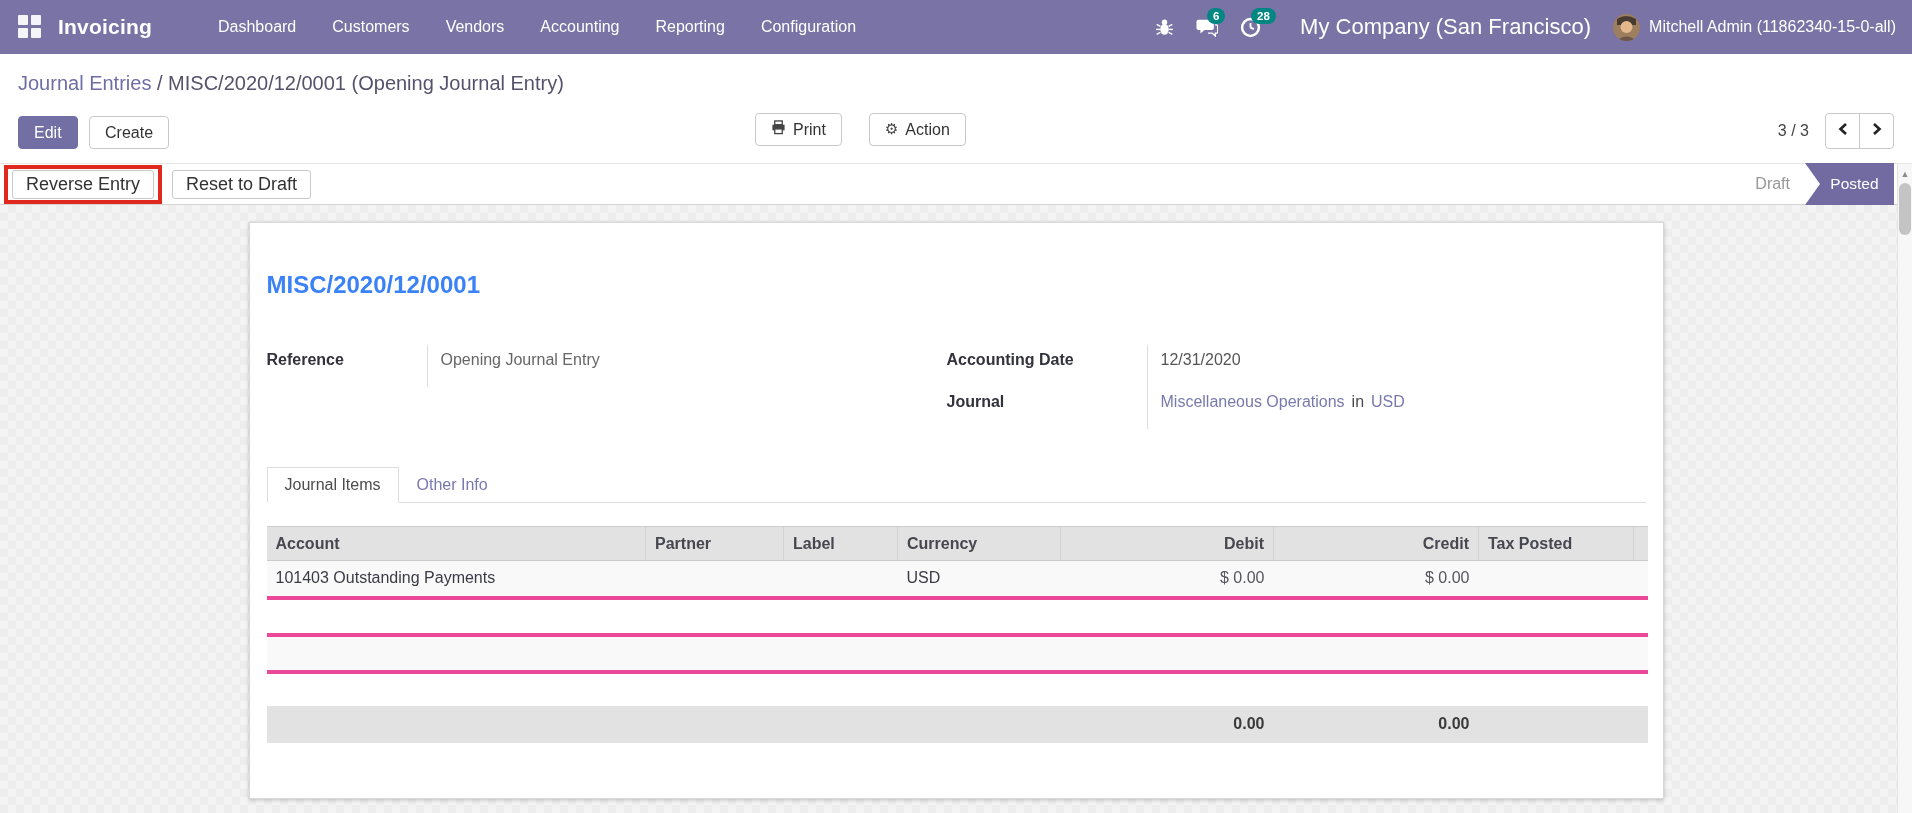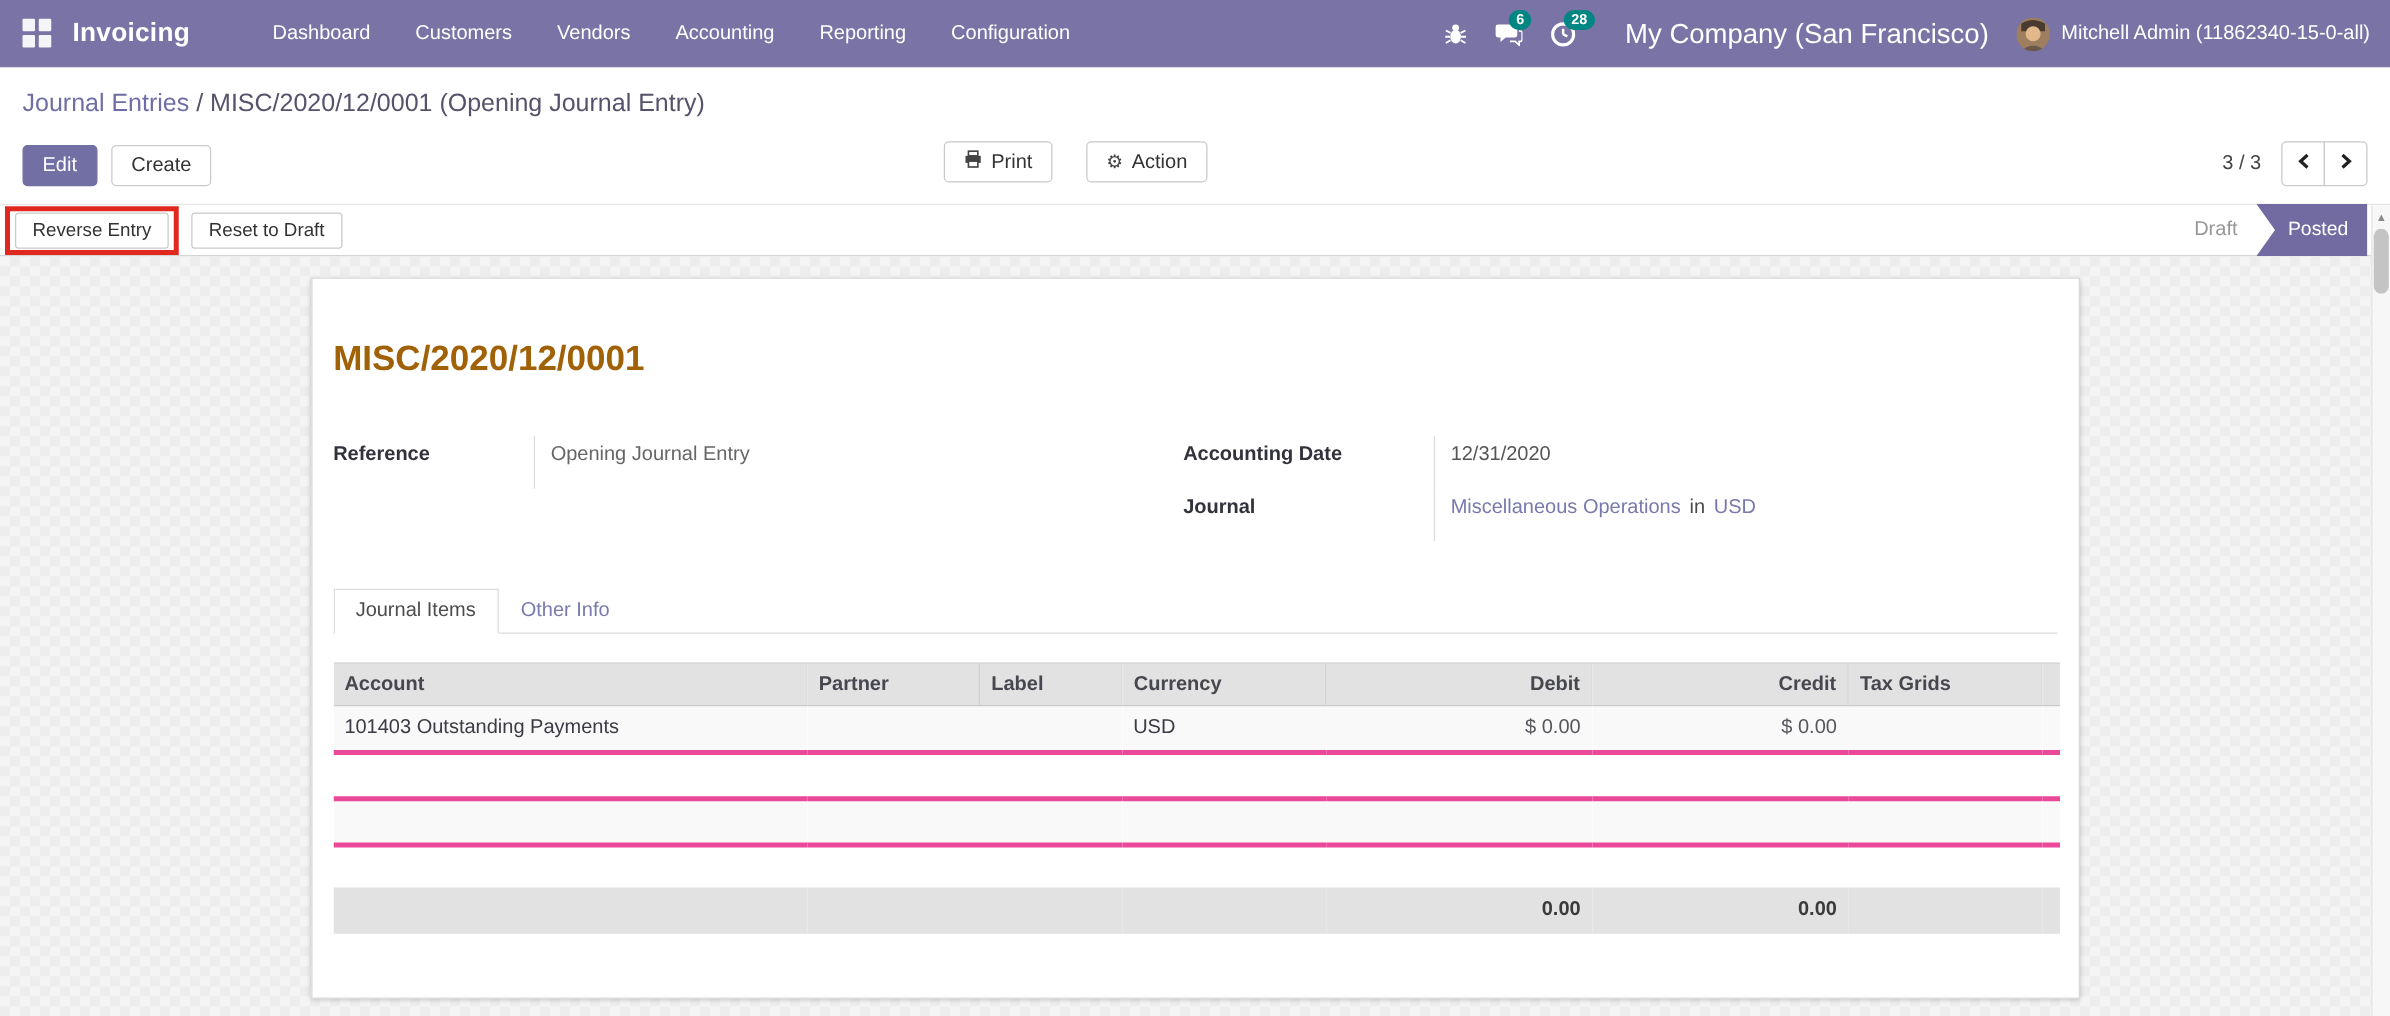--- a/index.html
+++ b/index.html
@@ -68,7 +68,7 @@
     border-top: 1px solid #e6e6e6; border-bottom: 1px solid #d4d4d4;
     display: flex; align-items: center; padding-right: 18px; position: relative;
   }
-  .sb-btn { height: 29px; font-size: 15px; padding: 0 13px; border-radius: 3px; }
+  .sb-btn { height: 29px; font-size: 18px; padding: 0 13px; border-radius: 3px; }
   .red-box { display: inline-flex; border: 4px solid var(--highlight-red, #e0281e); padding: 1px 4px; margin-left: 4px; align-items: center; }
   .sb-reset { margin-left: 10px; }
   .sb-states { margin-left: auto; display: flex; align-items: center; height: 42px; }

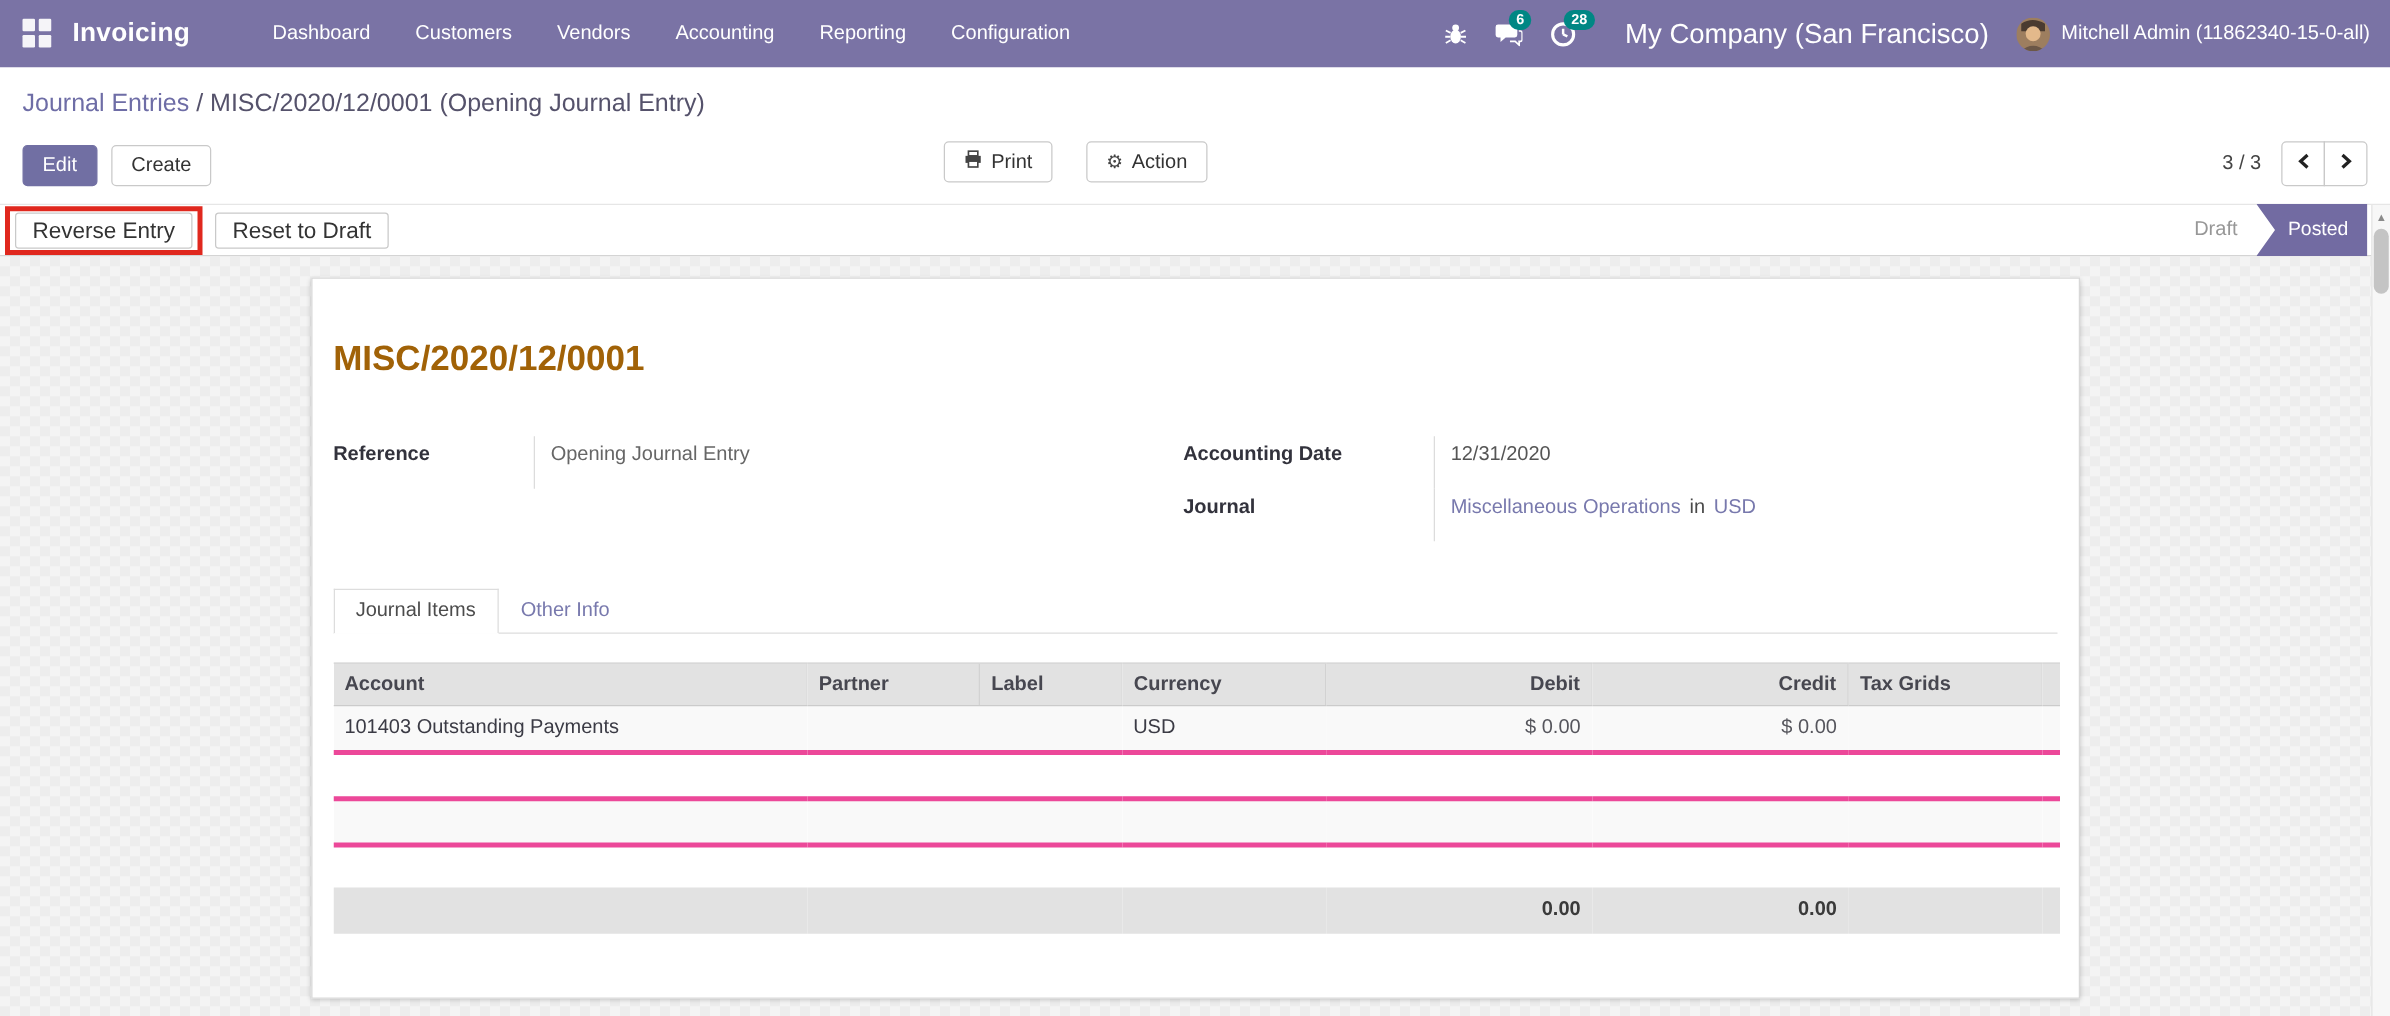--- a/index.html
+++ b/index.html
@@ -93,7 +93,7 @@
     box-shadow: 0 1px 4px rgba(0,0,0,.22);
     padding: 48px 17px 0 17px;
   }
-  .sheet-title { font-size: 28px; font-weight: 700; color: #a16207; margin-bottom: 46px; }
+  .sheet-title { font-size: 24px; font-weight: 700; color: #3b82f6; margin-bottom: 46px; }
 
   .groups { display: flex; margin-bottom: 37px; }
   .group { display: grid; align-content: start; }

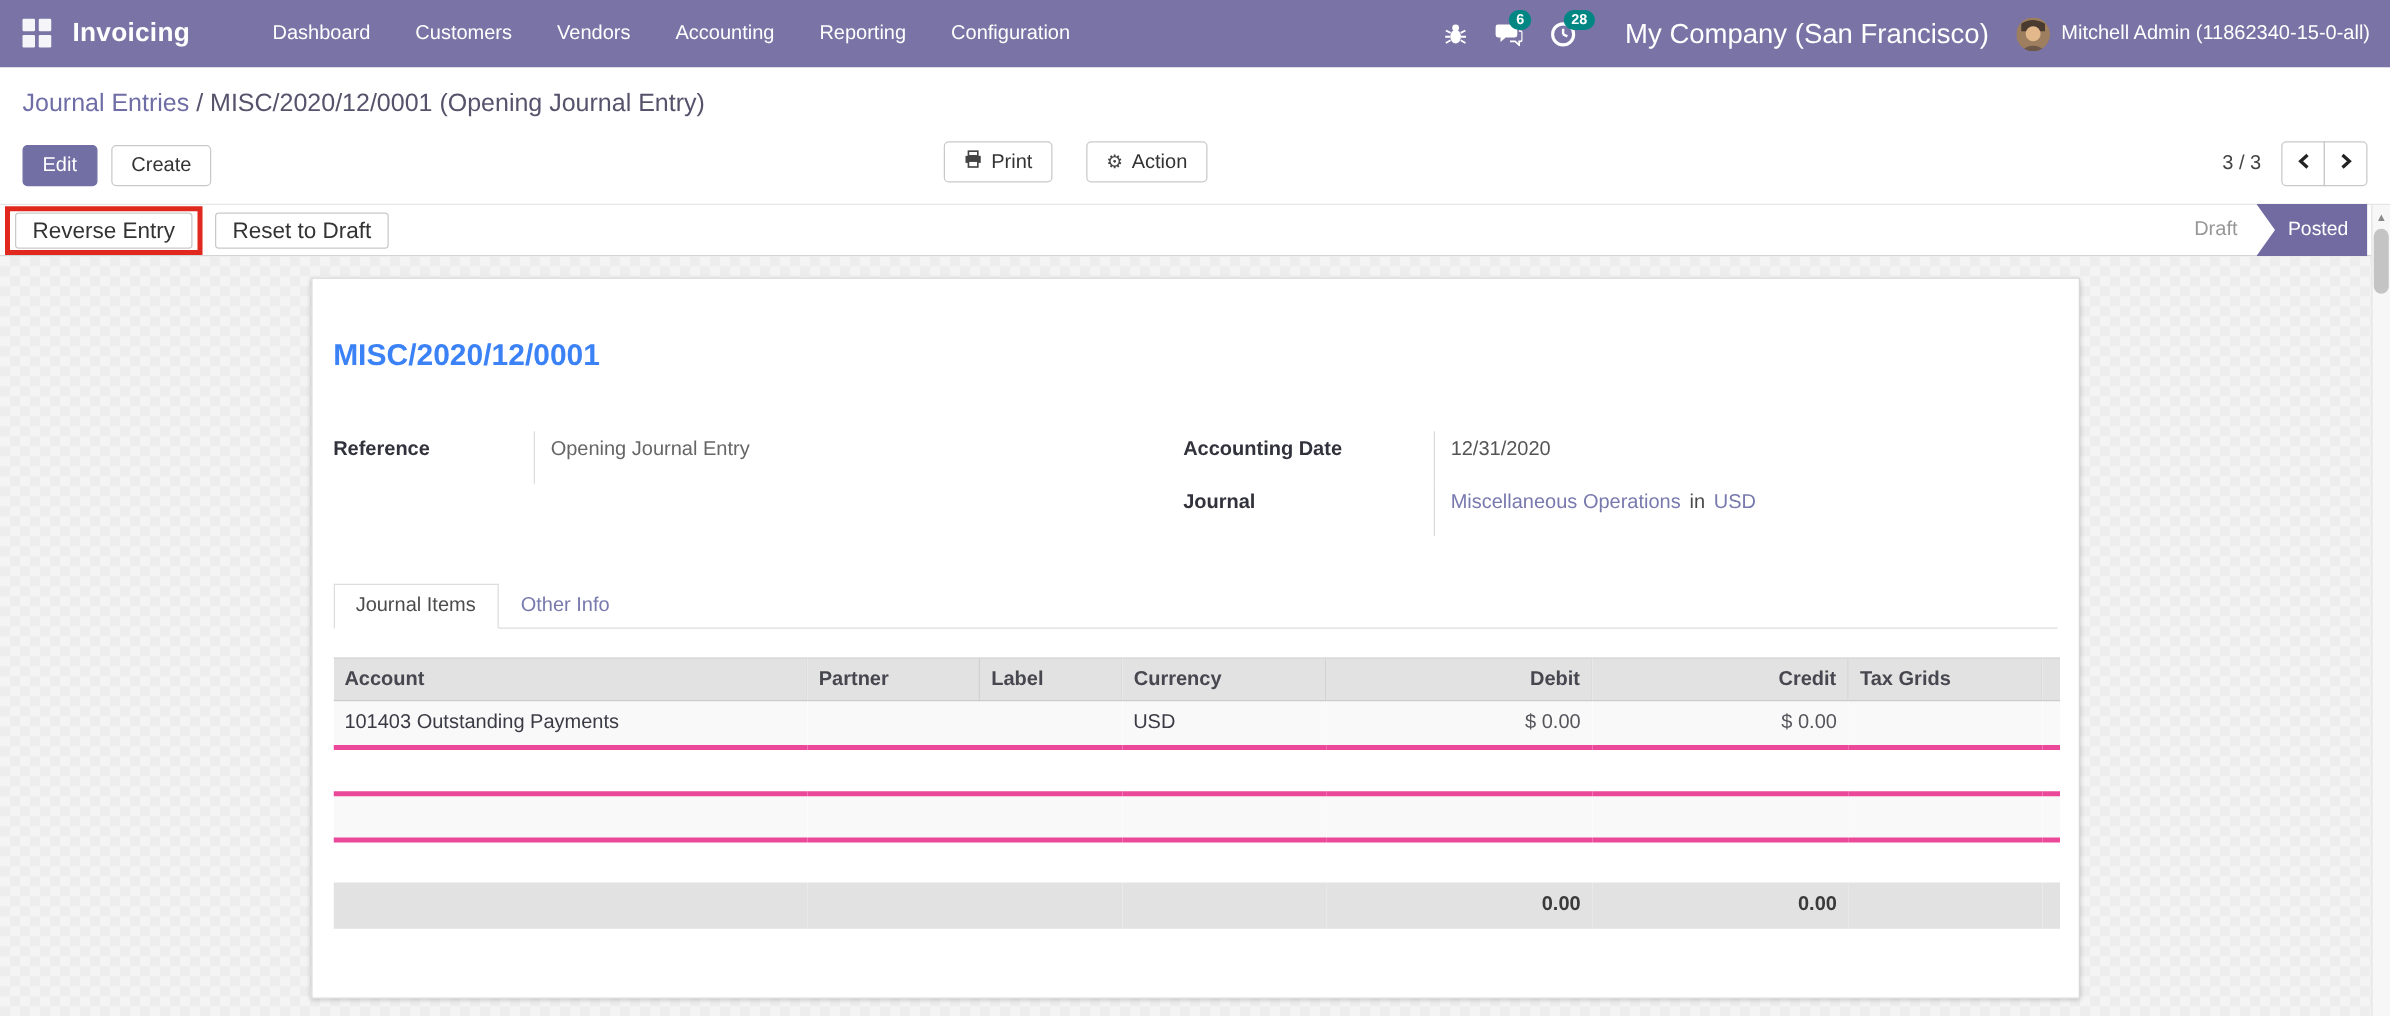--- a/index.html
+++ b/index.html
@@ -300,7 +300,7 @@
           <th>Currency</th>
           <th class="num">Debit</th>
           <th class="num">Credit</th>
-          <th>Tax Grids</th>
+          <th>Tax Posted</th>
           <th><span class="kebab">⋮</span></th>
         </tr>
       </thead>

